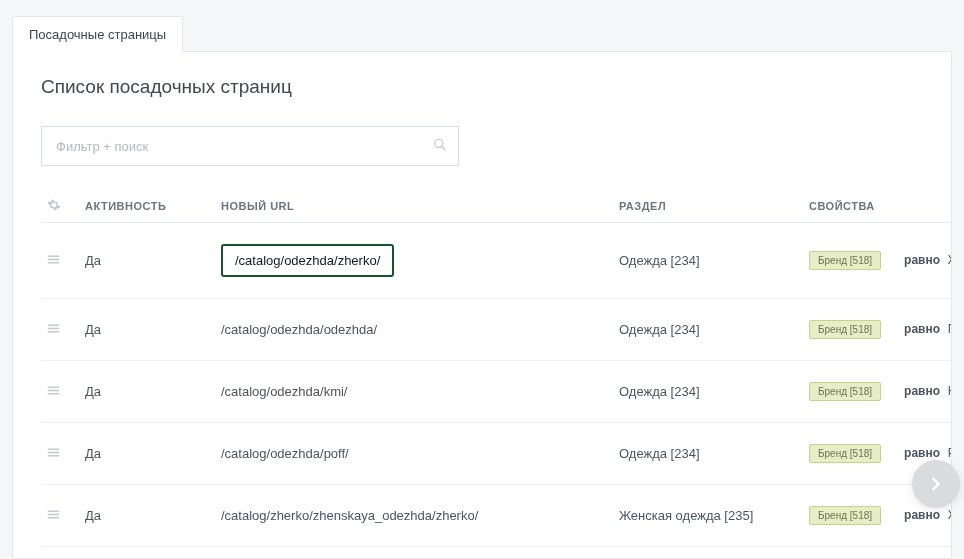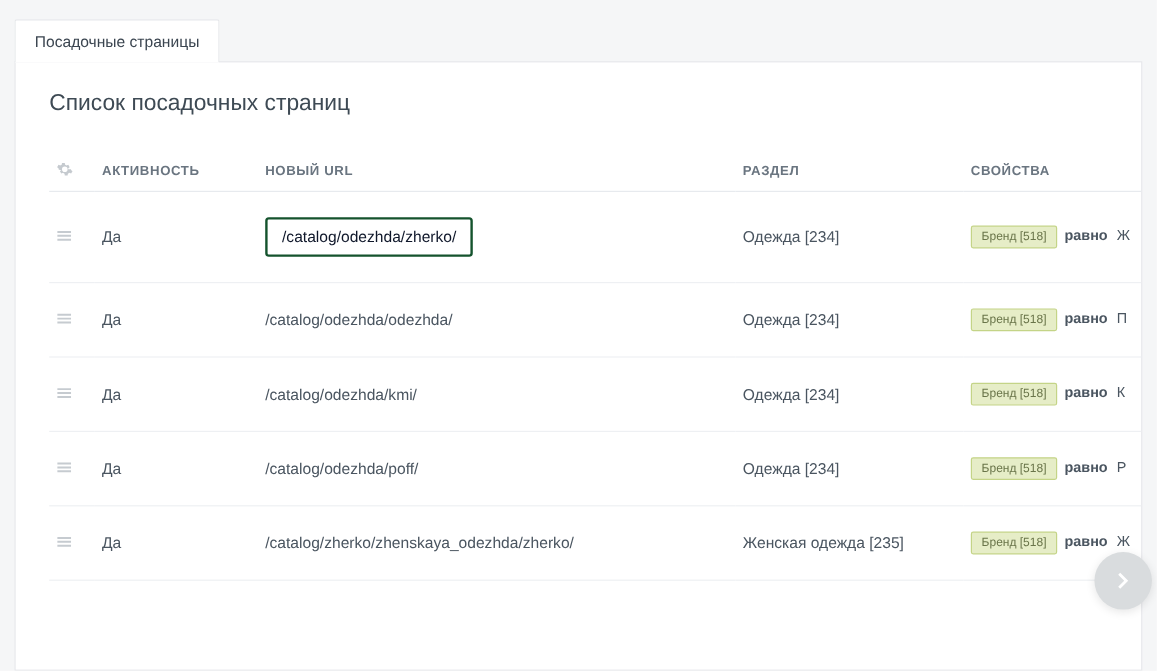--- a/index.html
+++ b/index.html
@@ -133,6 +133,15 @@
   <div class="panel">
     <h1 class="page-title">Список посадочных страниц</h1>
 
+    <div class="filter-container">
+      <input type="text" class="filter-input" placeholder="Фильтр + поиск" style="">
+      <span class="search-ic">
+        <svg viewBox="0 0 24 24">
+            <circle cx="10" cy="10" r="7"></circle>
+            <line x1="15" y1="15" x2="21" y2="21"></line>
+          </svg>
+      </span>
+    </div>
 
     <table>
       <colgroup>

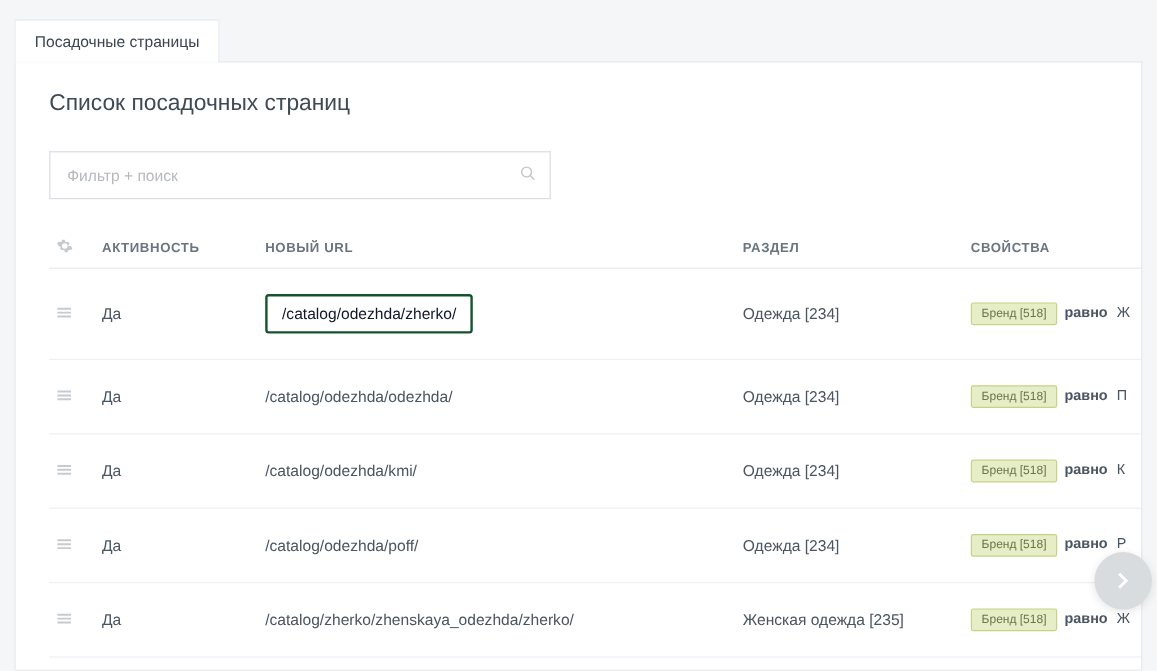--- a/index.html
+++ b/index.html
@@ -103,7 +103,7 @@
       font-size: 10px;
       padding: 3px 8px;
       border-radius: 2px;
-      margin-right: 6px;
+      margin-right: 23px;
       white-space: nowrap;
     }
     .prop-text { font-size: 12px; font-weight: 700; color: #4a5560; margin-right: 4px; }

